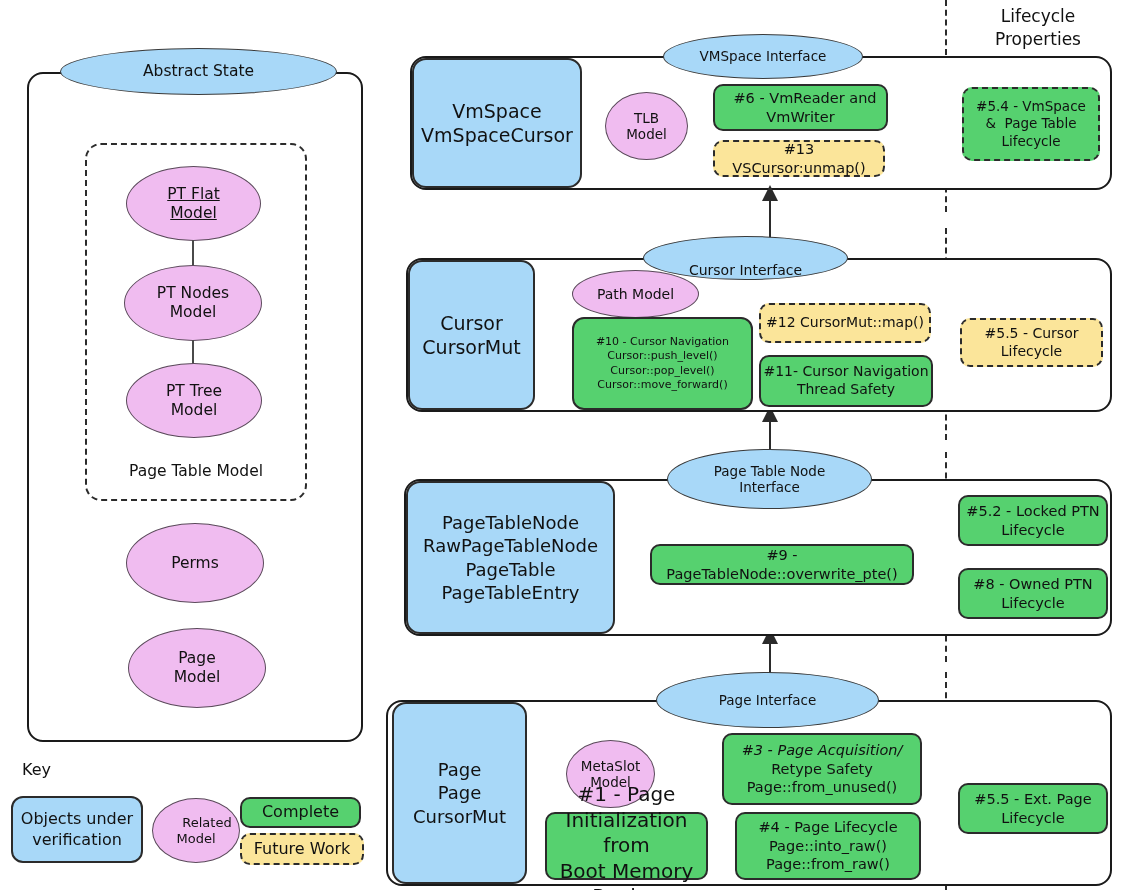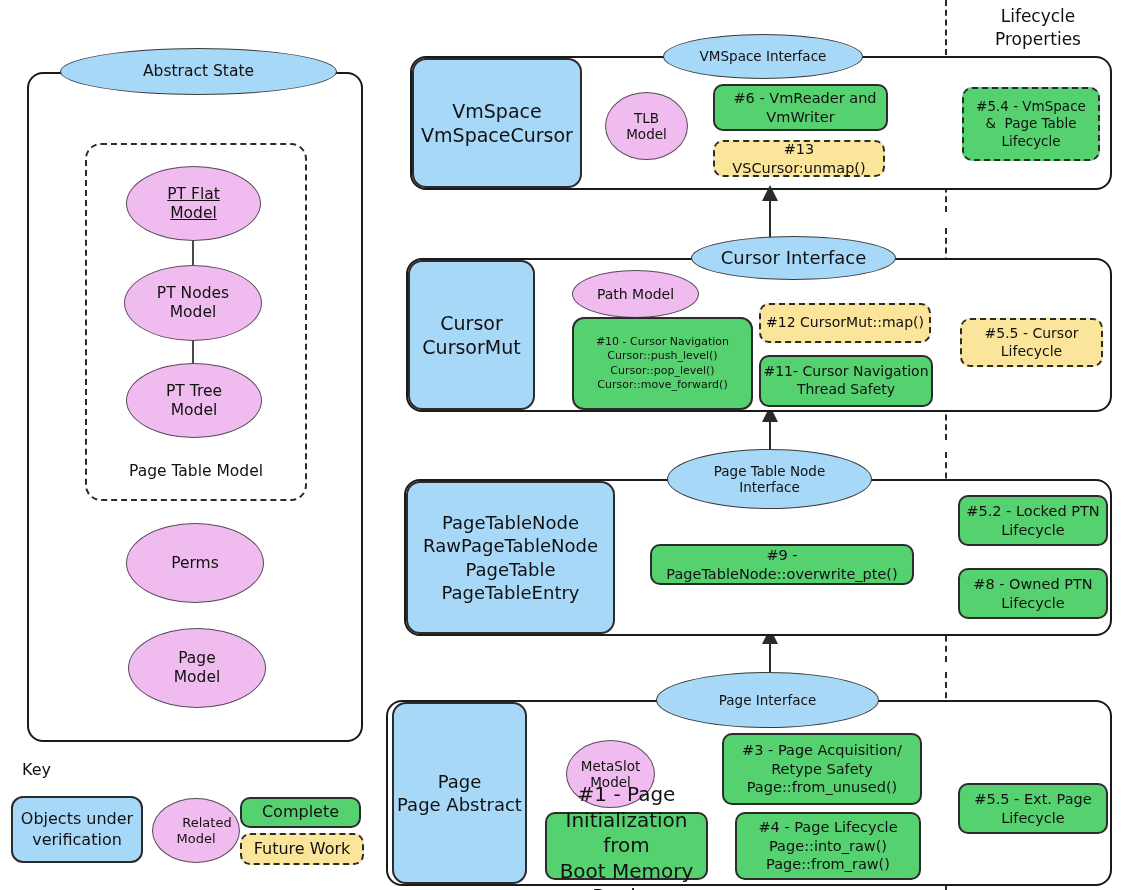--- a/index.html
+++ b/index.html
@@ -233,7 +233,7 @@
 
   <div class="container-outer" style="left:406px; top:258px; width:706px; height:154px;"></div>
 
-  <div class="ellipse" style="left:691px; top:236px; width:205px; height:44px; font-size:18px;">
+  <div class="ellipse" style="left:643px; top:236px; width:205px; height:44px; font-size:14px;align-items:flex-end;">
     <span>Cursor Interface</span>
   </div>
 

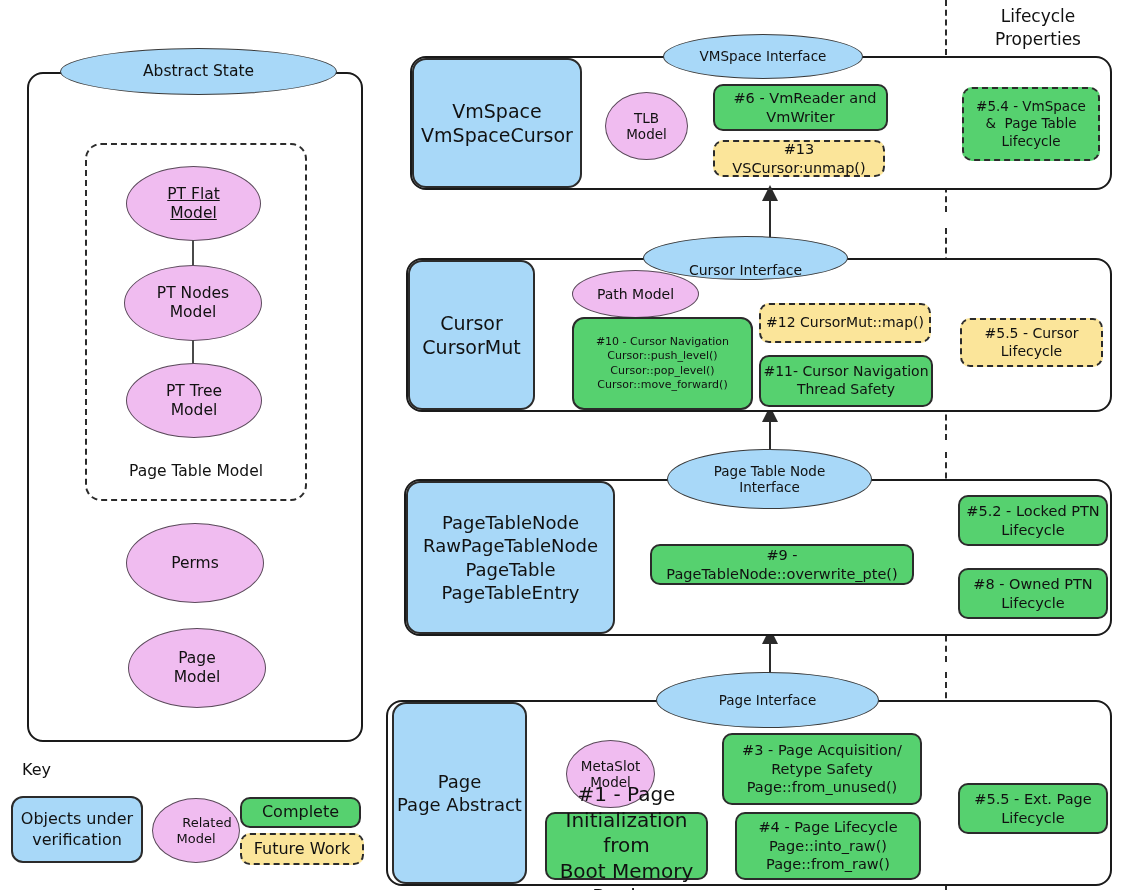--- a/index.html
+++ b/index.html
@@ -341,7 +341,7 @@
 
   <div class="rbox green" style="left:722px; top:733px; width:200px; height:72px; font-size:14.5px;">
     <span>
-      <span style="display:block;">#3 - Page Acquisition/</span>
+      <span style="display:block;font-style:italic;">#3 - Page Acquisition/</span>
       <span style="display:block;">Retype Safety</span>
       <span style="display:block;">Page::from_unused()</span>
     </span>

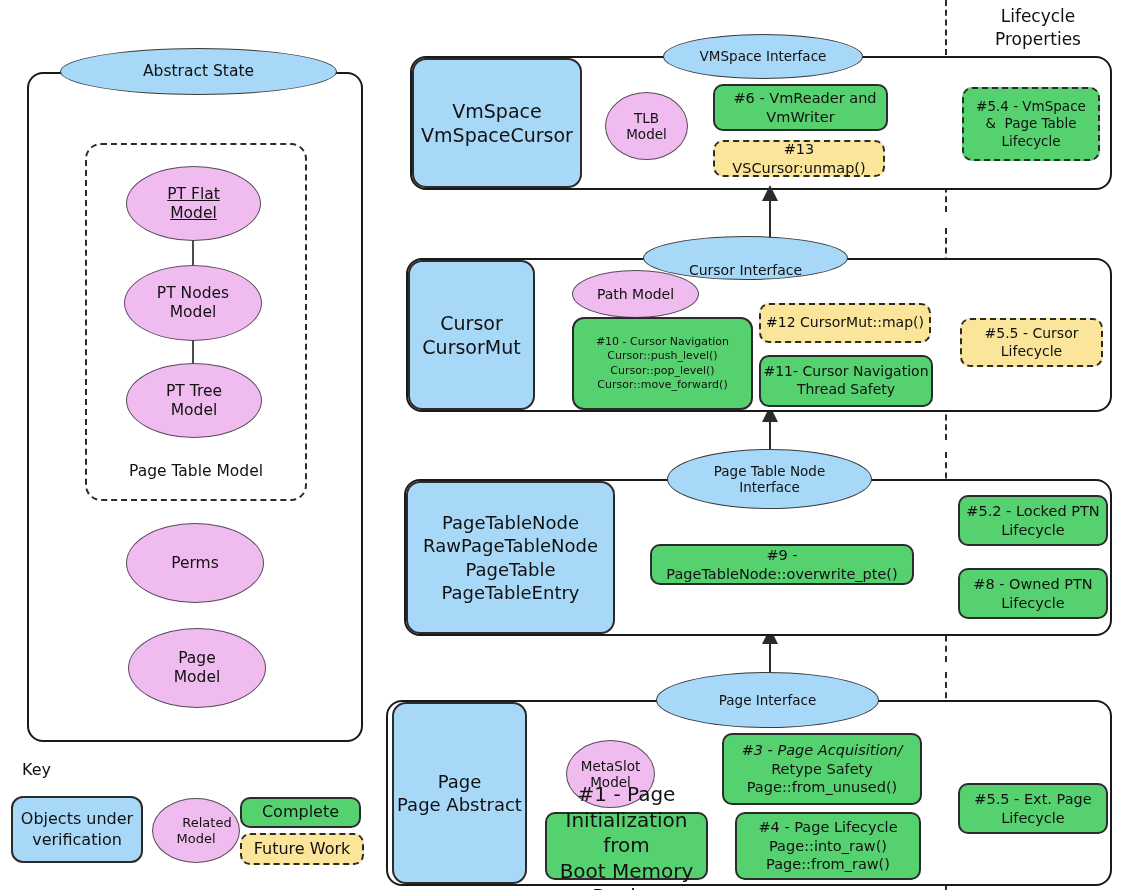--- a/index.html
+++ b/index.html
@@ -320,7 +320,7 @@
   <div class="rbox blue" style="left:392px; top:702px; width:135px; height:182px; font-size:18px;">
     <span>
       <span style="display:block;">Page</span>
-      <span style="display:block;">Page Abstract</span>
+      <span style="display:block;">Page CursorMut</span>
     </span>
   </div>
 

